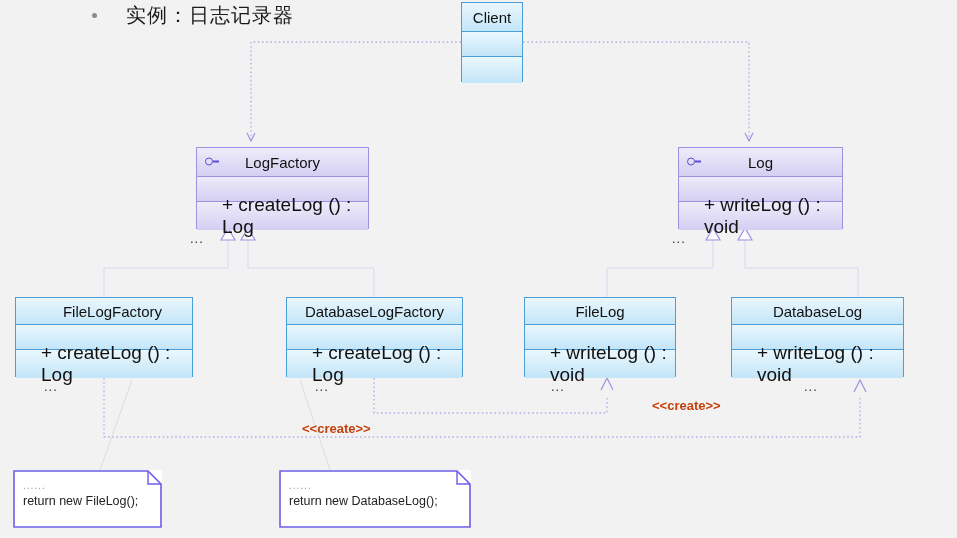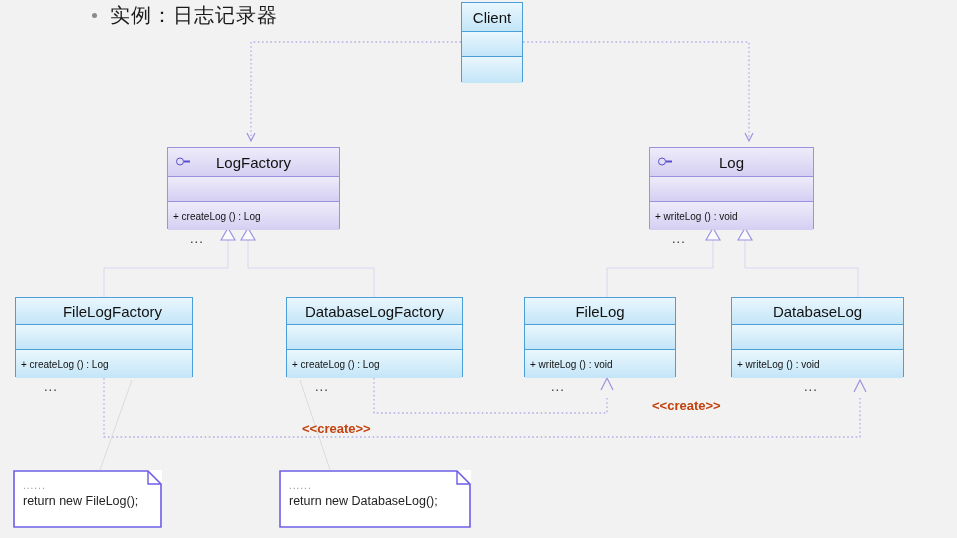--- a/index.html
+++ b/index.html
@@ -13,7 +13,7 @@
   #stage{position:absolute;left:0;top:0;width:957px;height:538px;}
 
   
-  .bullet-row{position:absolute;left:92px;top:2px;display:flex;align-items:center;gap:13px;}
+  .bullet-row{position:absolute;left:92px;top:2px;display:flex;align-items:center;gap:29px;}
   .bullet-dot{width:5px;height:5px;background:#8a8a8a;border-radius:50%;display:inline-block;}
   .bullet-text{
     font-family:"Liberation Serif", serif;

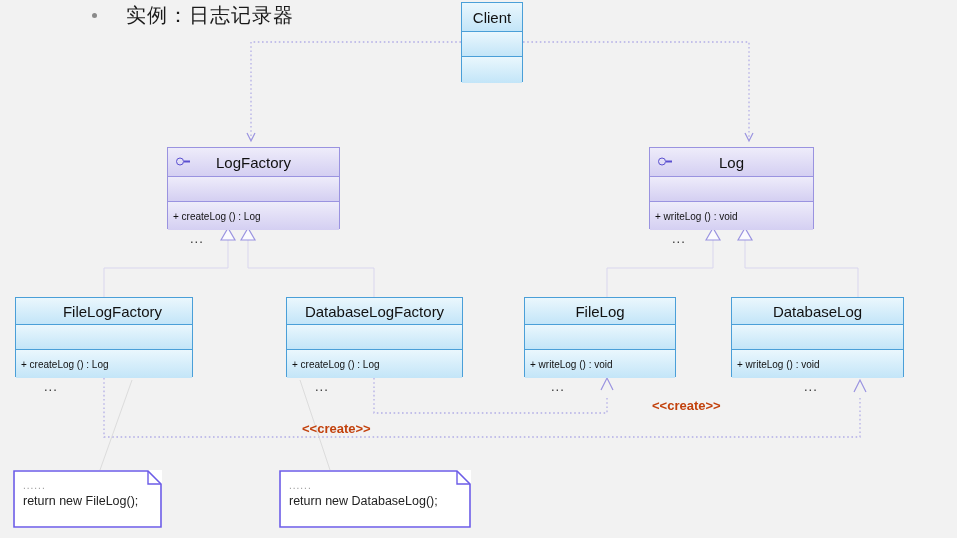--- a/index.html
+++ b/index.html
@@ -33,7 +33,7 @@
   .cls .row:last-child{border-bottom:none;}
 
   
-  .iface{border:1.5px solid #9a93e0;background:#6d28d9;}
+  .iface{border:1.5px solid #9a93e0;background:#6d28d9;margin-left:29px;}
   .iface .row{border-bottom:1.5px solid #9a93e0;background:linear-gradient(#eeecfa,#d4cff2);}
   .iface .row:last-child{border-bottom:none;}
 

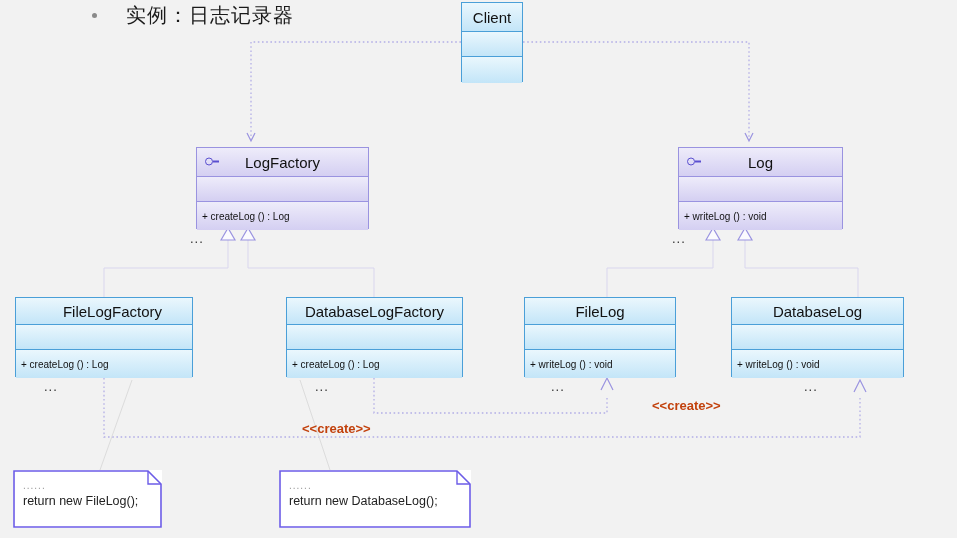--- a/index.html
+++ b/index.html
@@ -25,7 +25,7 @@
   .umlbox .row{box-sizing:border-box;display:flex;align-items:center;}
   .umlbox .title{justify-content:center;font-size:15px;color:#111;position:relative;}
   .umlbox .empty{}
-  .umlbox .member{font-size:10px;color:#111;padding-left:5px;}
+  .umlbox .member{font-size:19px;color:#111;padding-left:25px;}
 
   
   .cls{border:1.5px solid #4a9fd8;background:#0c4a6e;}

